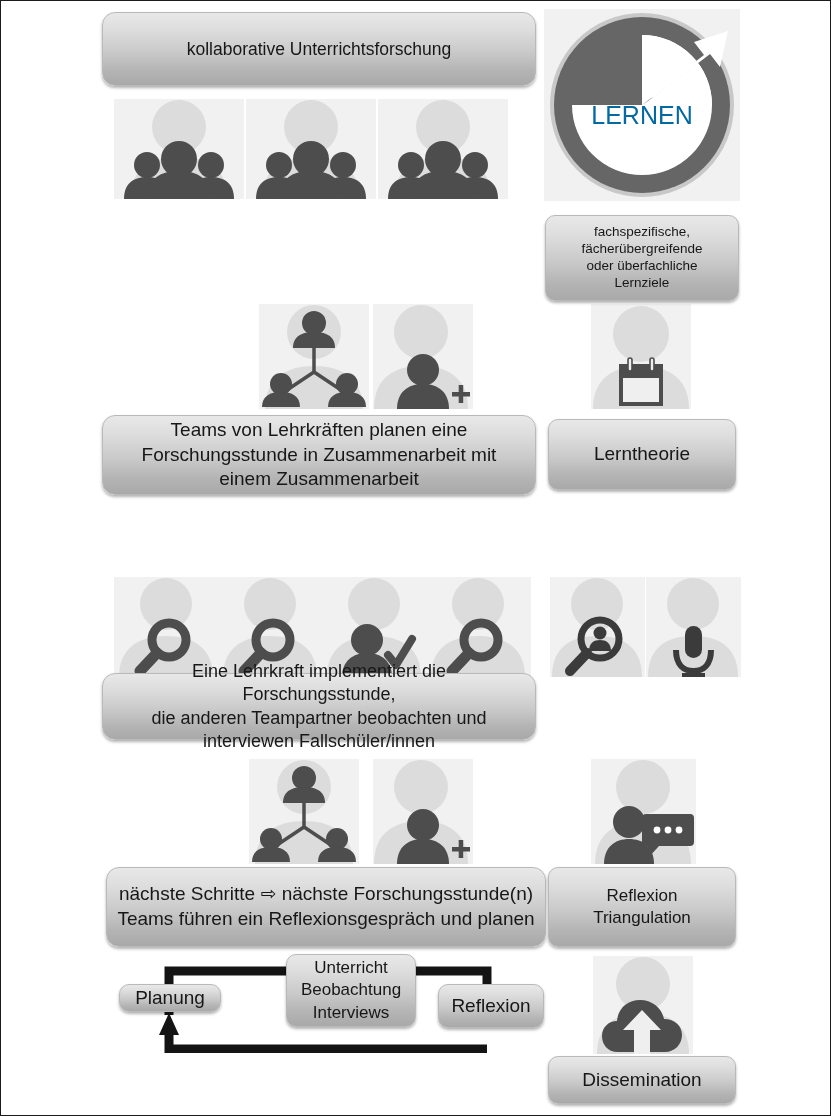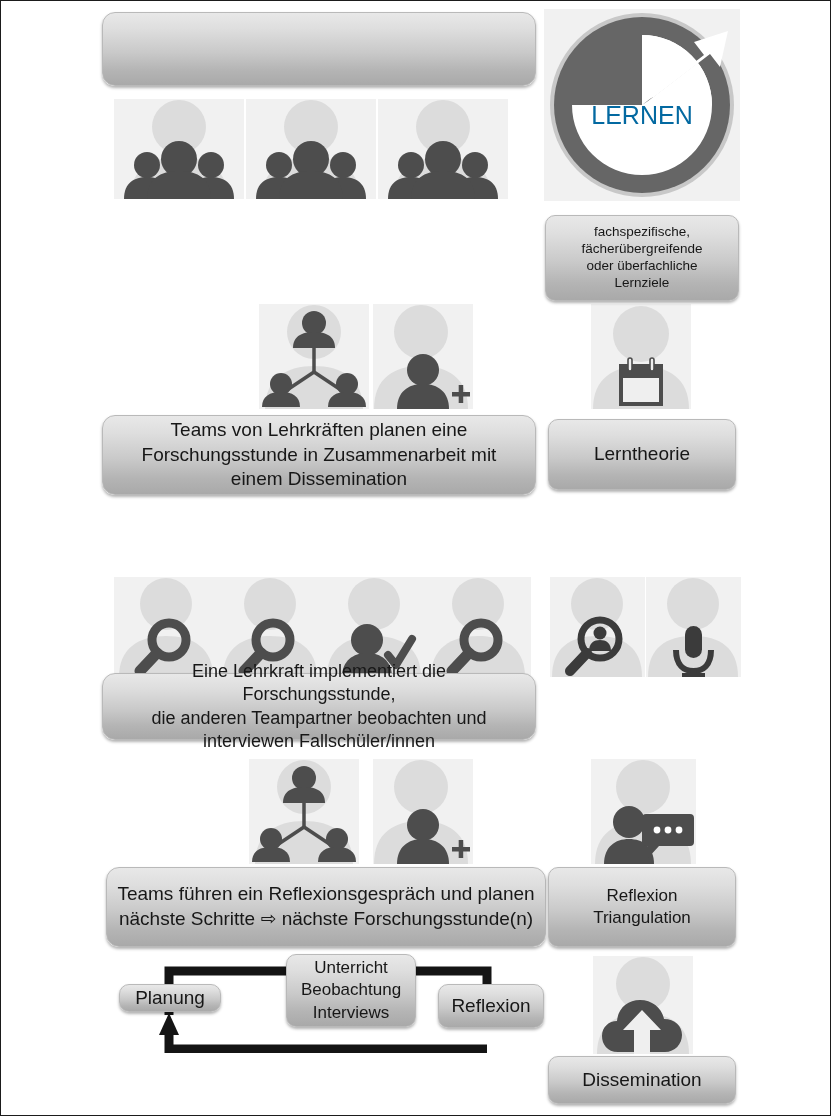--- a/index.html
+++ b/index.html
@@ -62,6 +62,7 @@
 <div id="page">
 
   <div class="box" style="left:101px;top:11px;width:434px;height:74px;flex-direction:column;">
+    <span class="t title-sub">kollaborative Unterrichtsforschung</span>
   </div>
 
   <div class="tile" style="left:543px;top:8px;width:196px;height:192px;">

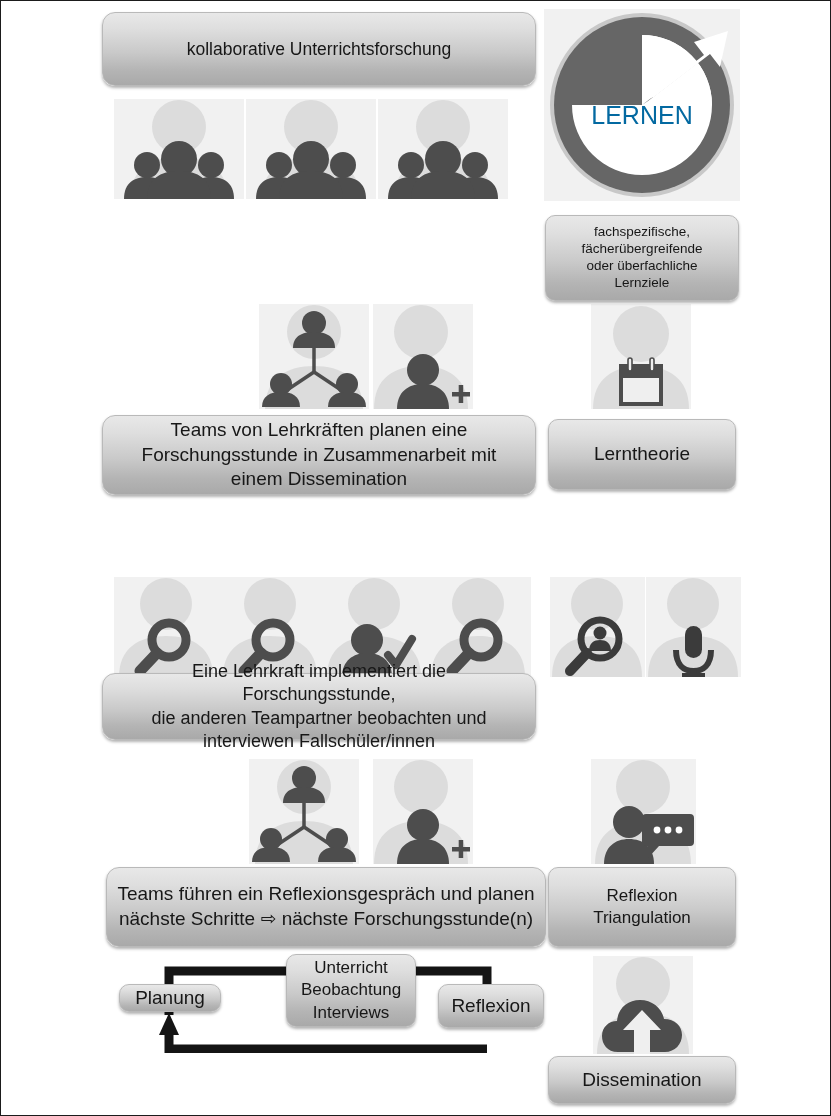--- a/index.html
+++ b/index.html
@@ -164,7 +164,7 @@
   <div class="box" style="left:101px;top:414px;width:434px;height:80px;flex-direction:column;">
     <span class="t f19">Teams von Lehrkräften planen eine</span>
     <span class="t f19">Forschungsstunde in Zusammenarbeit mit</span>
-    <span class="t f19">einem Dissemination</span>
+    <span class="t f19">einem Zusammenarbeit</span>
   </div>
   <div class="box small-rad" style="left:547px;top:418px;width:188px;height:71px;">
     <span class="t f19">Lerntheorie</span>

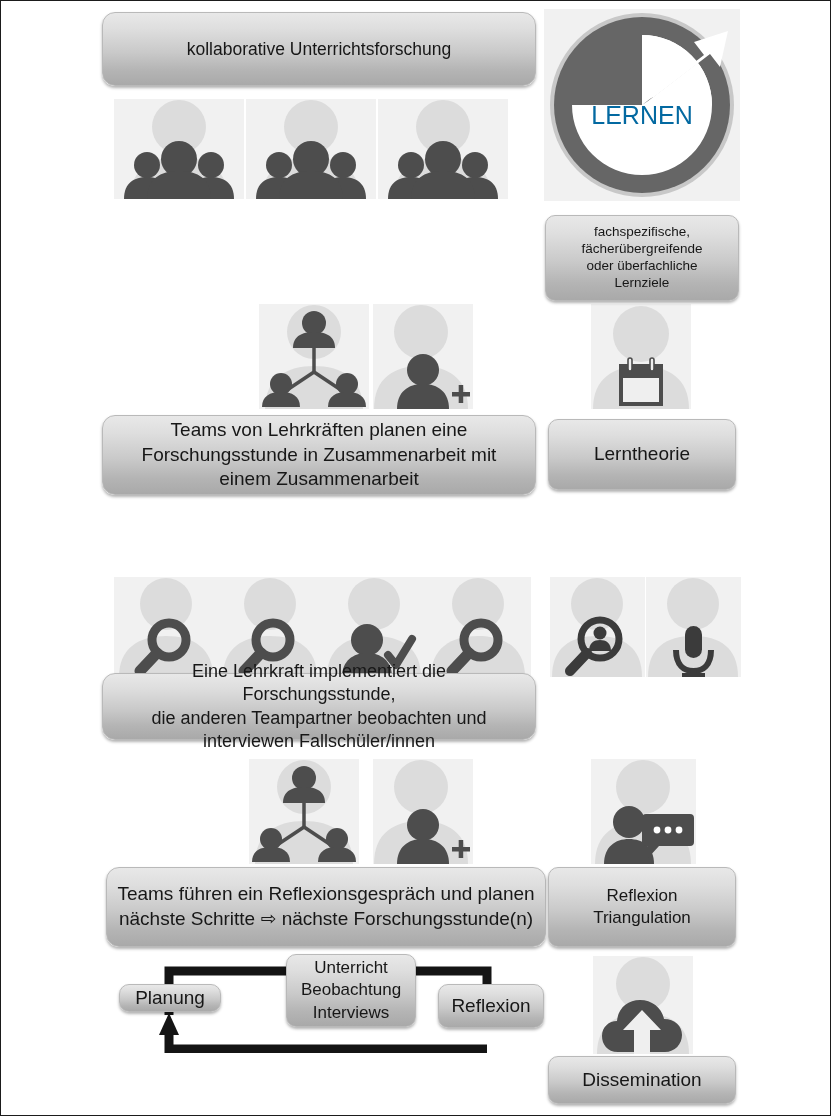--- a/index.html
+++ b/index.html
@@ -270,8 +270,8 @@
   </div>
 
   <div class="box" style="left:105px;top:866px;width:440px;height:80px;flex-direction:column;">
+    <span class="t f19">nächste Schritte ⇨ nächste Forschungsstunde(n)</span>
     <span class="t f19">Teams führen ein Reflexionsgespräch und planen</span>
-    <span class="t f19">nächste Schritte ⇨ nächste Forschungsstunde(n)</span>
   </div>
   <div class="box small-rad" style="left:547px;top:866px;width:188px;height:80px;flex-direction:column;">
     <span class="t f17">Reflexion</span>

